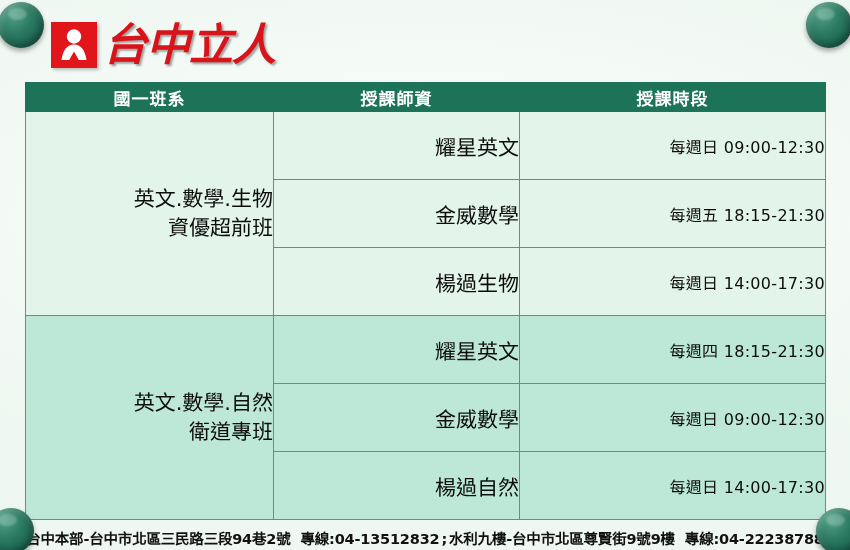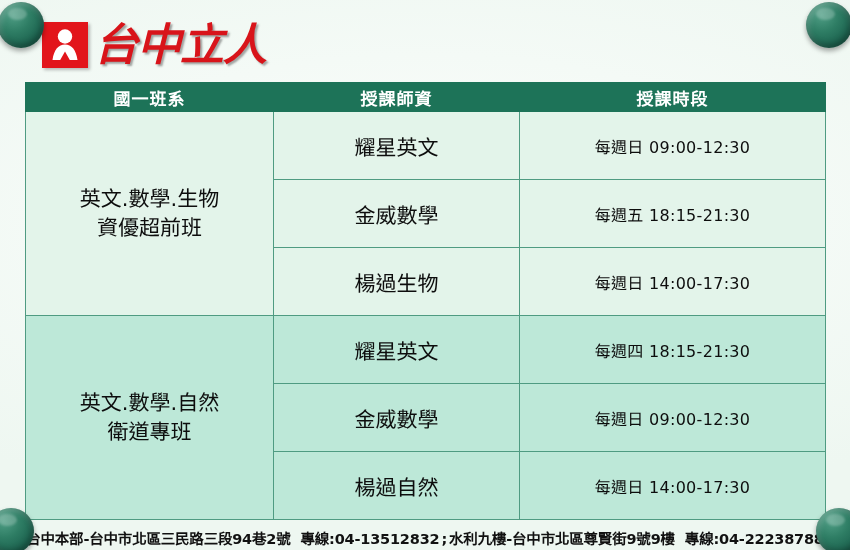--- a/index.html
+++ b/index.html
@@ -63,7 +63,7 @@
 
   .brand {
     position: absolute;
-    left: 42px;
+    left: 51px;
     top: 22px;
     display: flex;
     align-items: center;

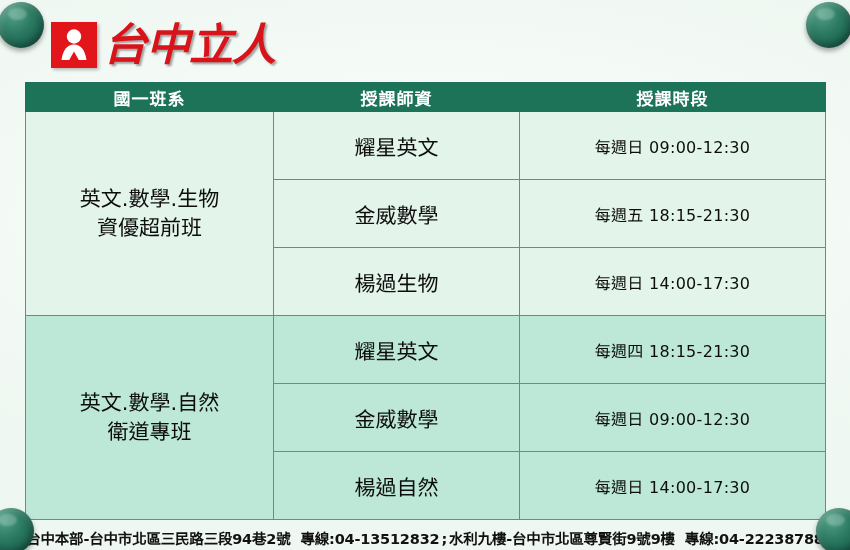--- a/index.html
+++ b/index.html
@@ -140,7 +140,7 @@
   .sched td {
     border: 1px solid #4f9b82;
     padding: 0;
-    text-align: center;
+    text-align: right;
     color: #0d0d0d;
     height: 67px;
   }

